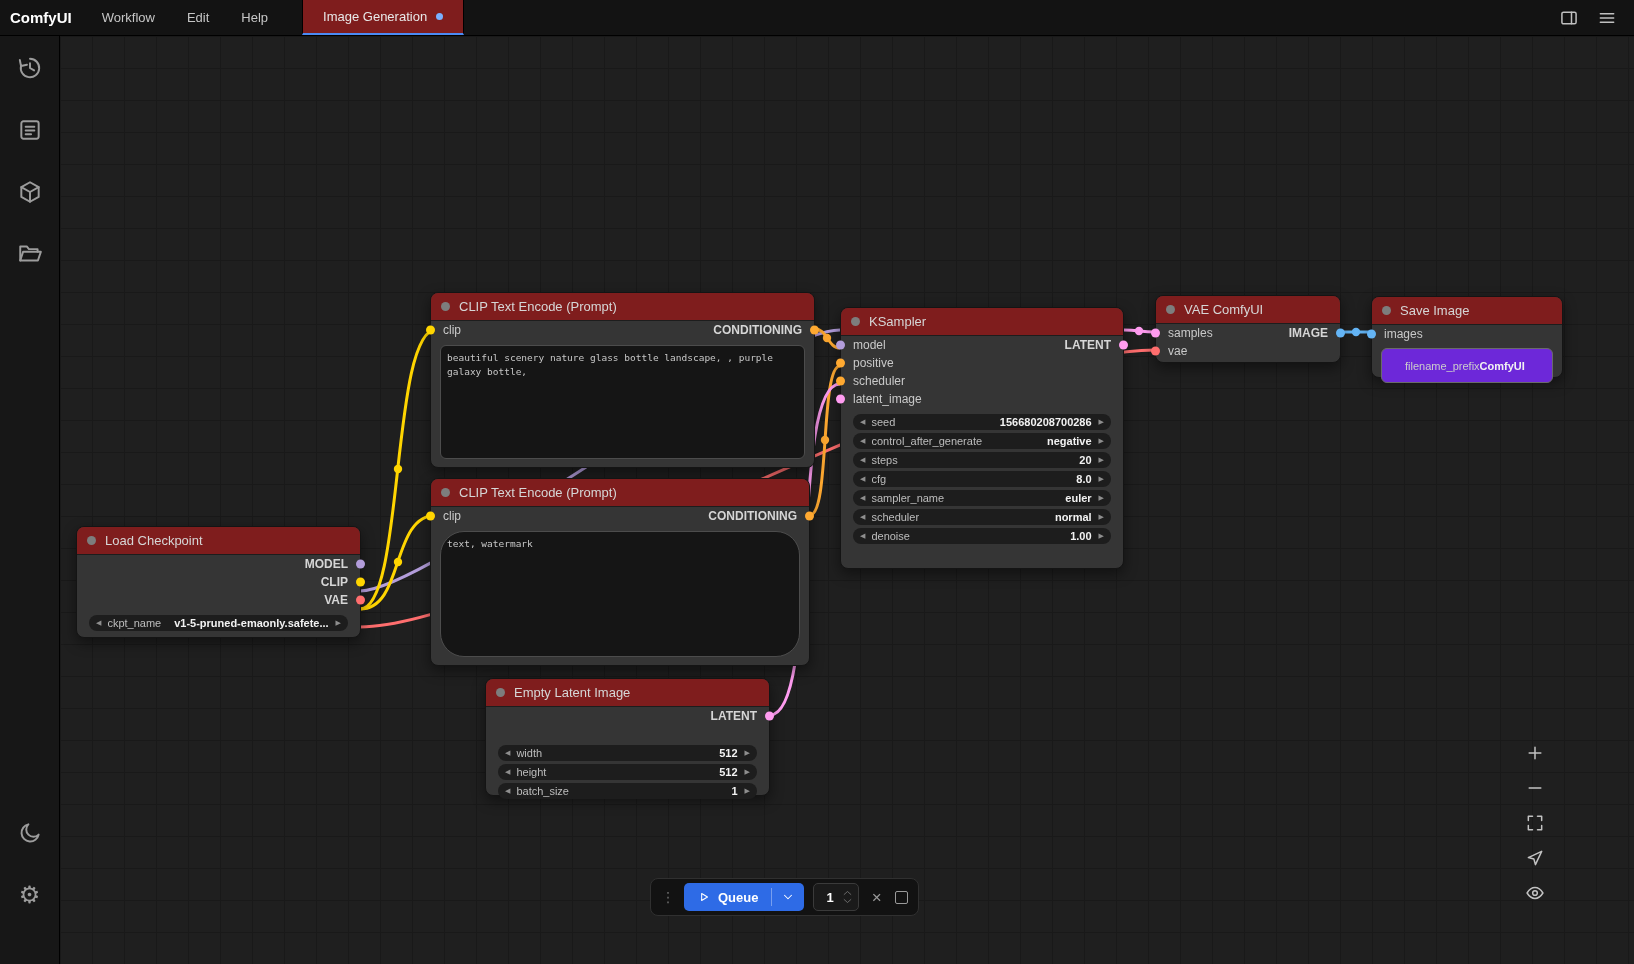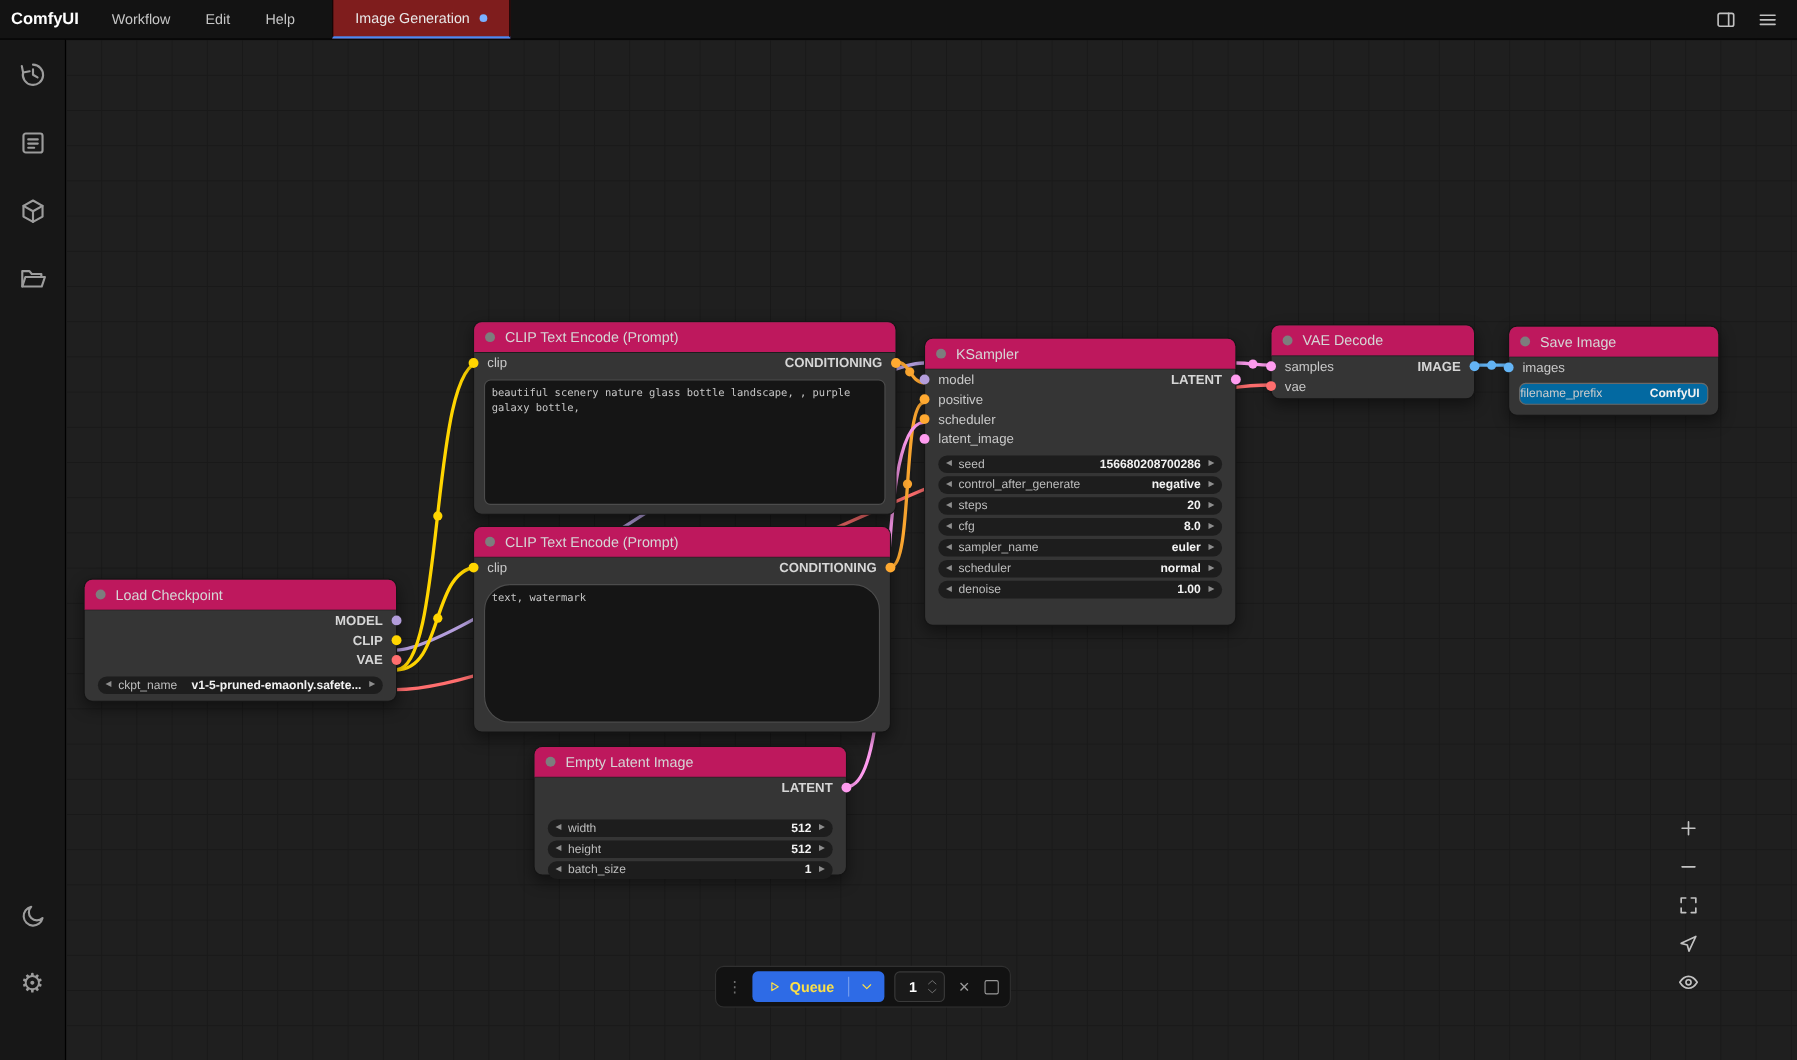--- a/index.html
+++ b/index.html
@@ -32,7 +32,7 @@
   
   .node{position:absolute;z-index:2;background:#353535;border:1px solid #141414;border-radius:8px;
     box-shadow:0 5px 14px rgba(0,0,0,.45);font-size:12px;color:#ccc}
-  .node-title{height:28px;background:#be185d;border-radius:7px 7px 0 0;display:flex;align-items:center;
+  .node-title{height:28px;background:#7f1d1d;border-radius:7px 7px 0 0;display:flex;align-items:center;
     padding:0 10px;gap:9px;border-bottom:1px solid #1d1d1d}
   .collapse-dot{width:9px;height:9px;border-radius:50%;background:#7d7d7d;flex:none;cursor:pointer}
   .node-title-text{color:#d6d6d6;font-size:13px;white-space:nowrap}

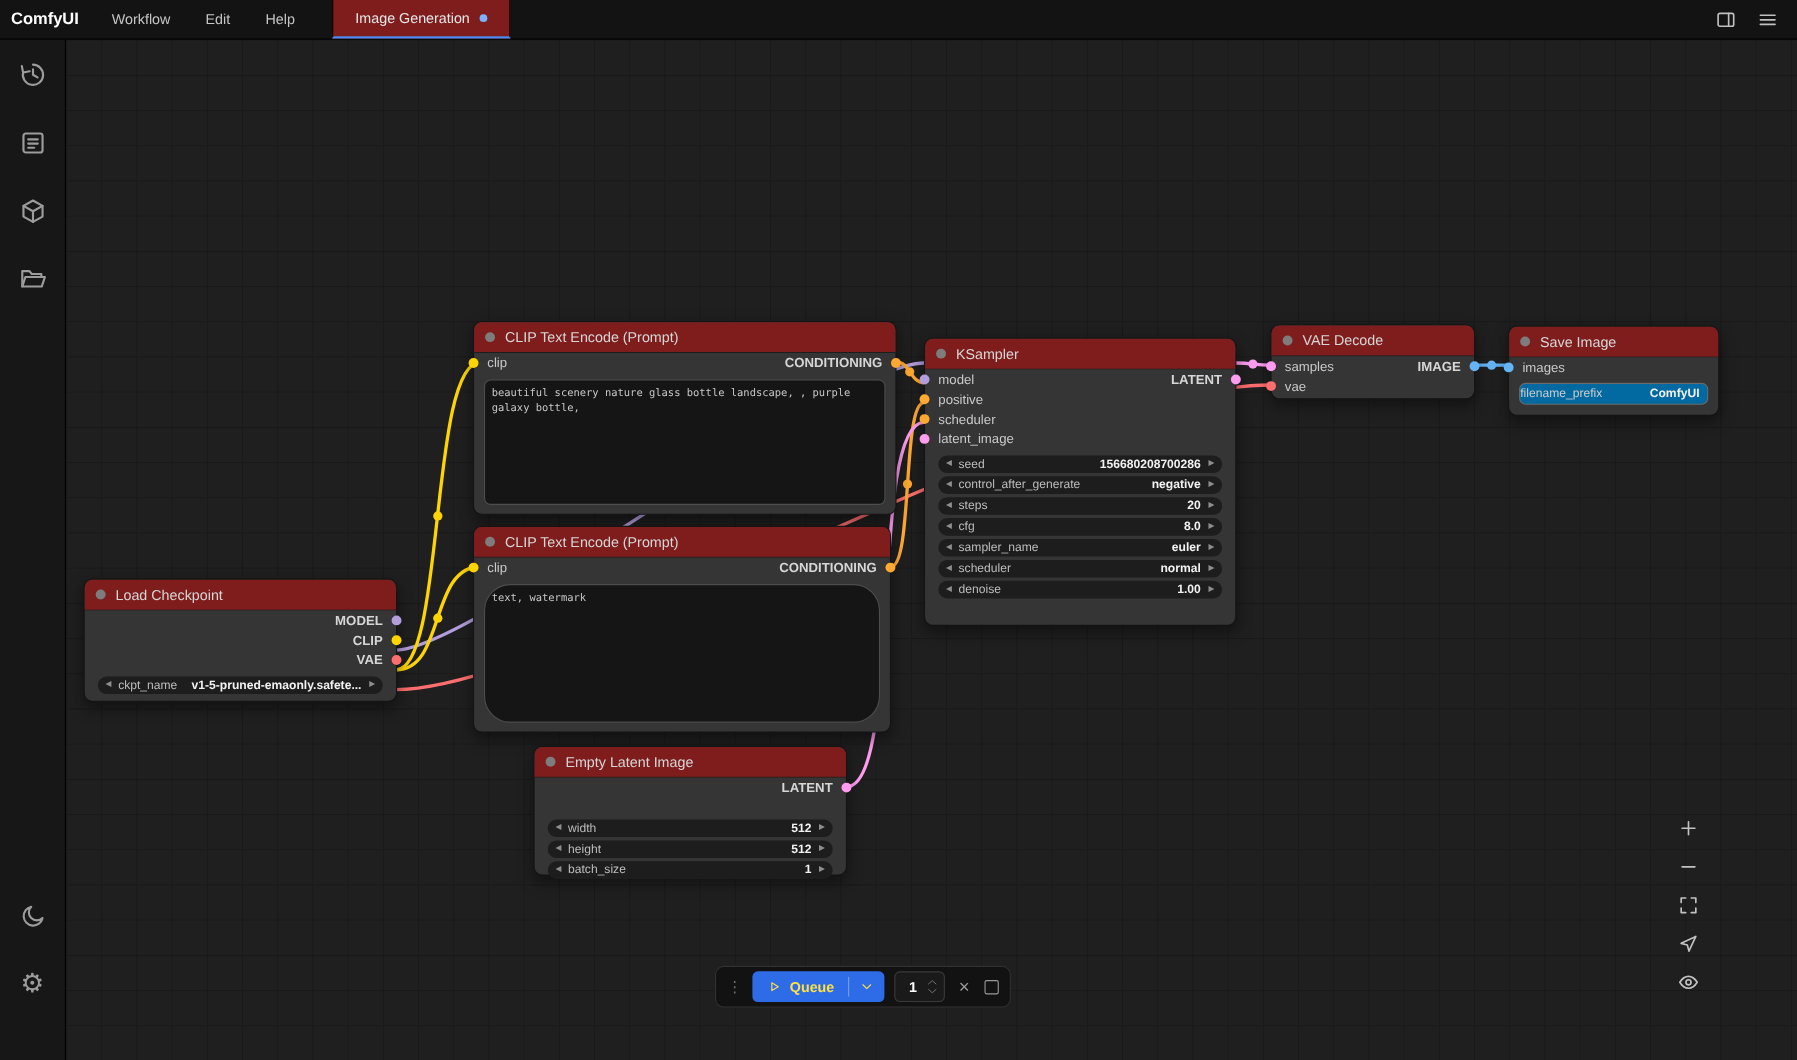--- a/index.html
+++ b/index.html
@@ -283,7 +283,7 @@
   <section class="node" style="left:1095px;top:259px;width:186px;height:68px">
     <header class="node-title">
       <span class="collapse-dot"></span>
-      <span class="node-title-text">VAE Decode</span>
+      <span class="node-title-text">VAE ComfyUI</span>
     </header>
     <div class="slot">
       <span class="dot in-dot c-latent"></span>

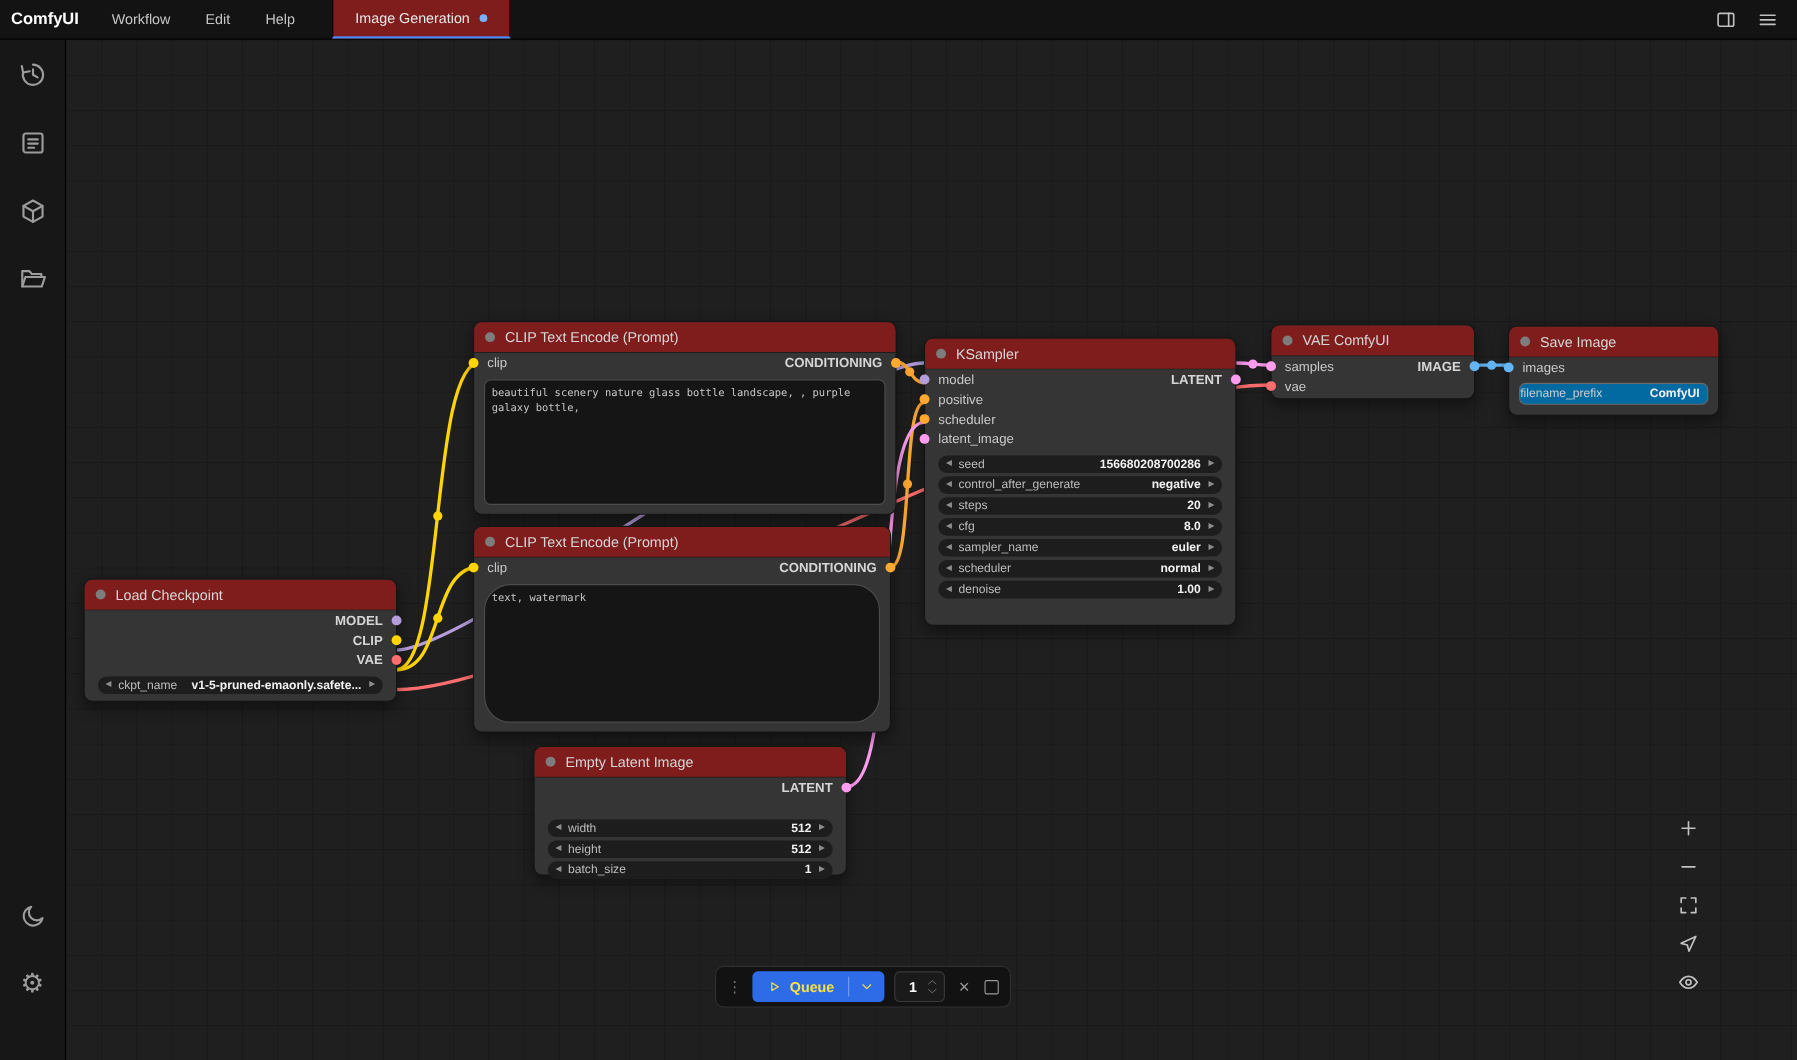--- a/index.html
+++ b/index.html
@@ -48,8 +48,8 @@
   .warr{font-size:7px;color:#8e8e8e;flex:none;line-height:16px}
   .wname{margin:0 6px;flex:1;white-space:nowrap;overflow:hidden}
   .wval{font-weight:bold;color:#f2f2f2;margin-right:7px;white-space:nowrap}
-  .text-widget{height:20px;background:#0369a1;border:1px solid #6a6a6a;border-radius:6px;margin:5px 9px;
-    display:flex;align-items:center;justify-content:space-between;padding:0 0;font-size:11px}
+  .text-widget{height:35px;background:#6d28d9;border:1px solid #6a6a6a;border-radius:6px;margin:5px 9px;
+    display:flex;align-items:center;justify-content:space-between;padding:0 23px;font-size:11px}
   .text-widget .wname{flex:none;margin:0}
   .prompt-box{display:block;background:#151515;border:1px solid #4c4c4c;border-radius:6px;margin:6px 9px 0 9px;
     padding:5px 6px;font-family:"DejaVu Sans Mono",monospace;font-size:9.5px;color:#c7c7c7;resize:none;

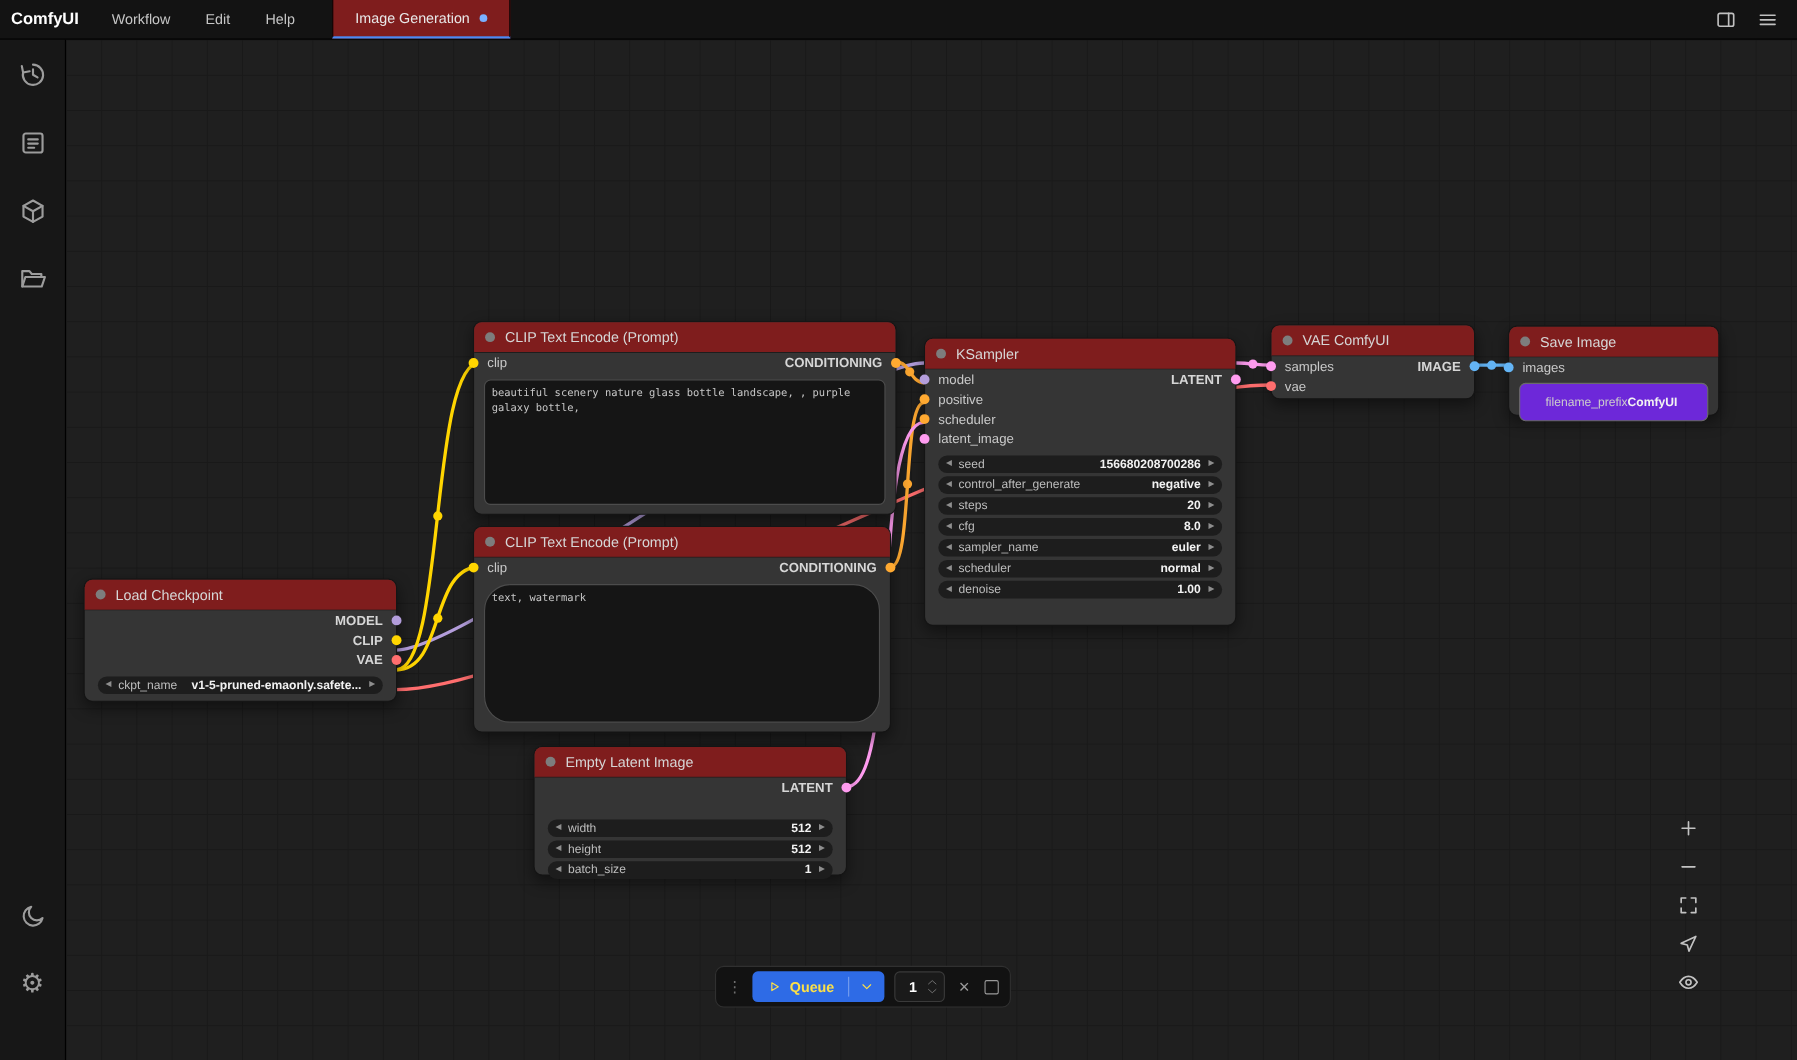--- a/index.html
+++ b/index.html
@@ -58,7 +58,7 @@
   .queuebar{position:absolute;left:590px;top:842px;height:38px;z-index:6;background:#121212;border:1px solid #303030;
     border-radius:8px;display:flex;align-items:center;padding:0 10px;gap:9px}
   .drag-dots{color:#6f6f6f;font-size:14px}
-  .queue-btn{height:28px;background:#2e6be6;border-radius:5px;display:flex;align-items:stretch;color:#fde047;cursor:pointer}
+  .queue-btn{height:28px;background:#2e6be6;border-radius:5px;display:flex;align-items:stretch;color:#ffffff;cursor:pointer}
   .queue-main{display:flex;align-items:center;gap:7px;padding:0 13px;font-size:13px;font-weight:bold}
   .queue-split{width:1px;background:rgba(255,255,255,.35);margin:5px 0}
   .queue-chev{display:flex;align-items:center;padding:0 9px}

